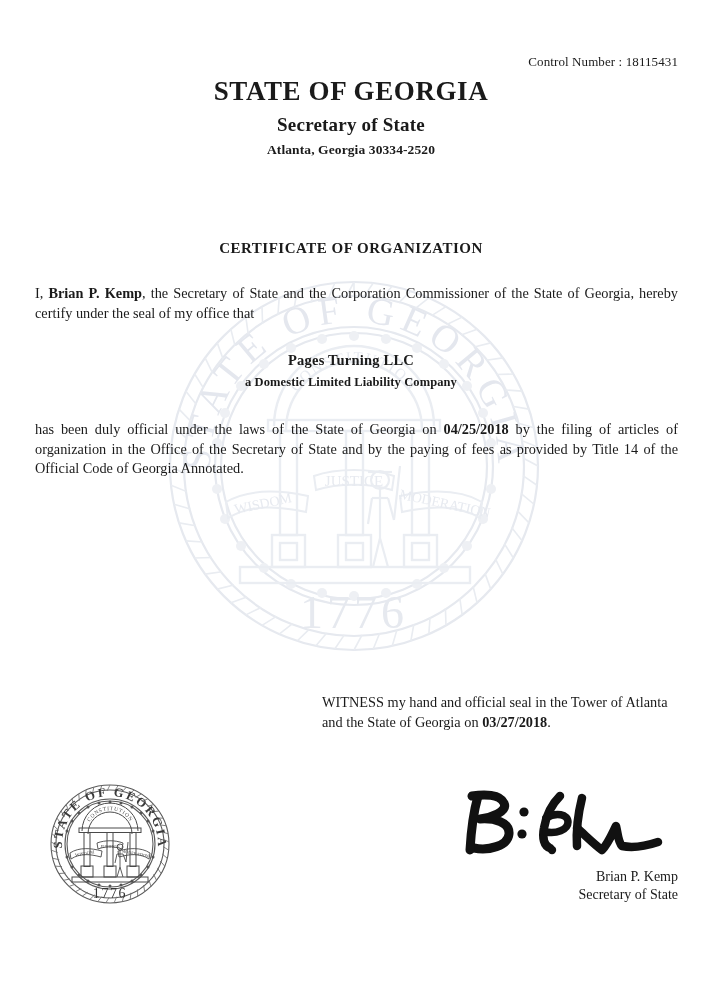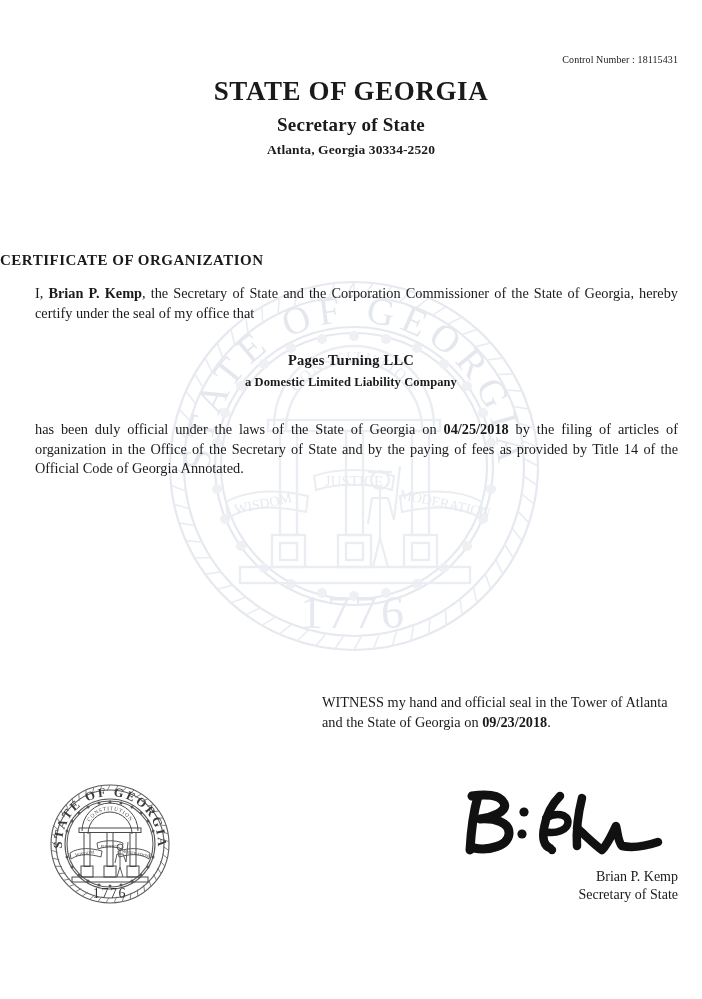--- a/index.html
+++ b/index.html
@@ -38,7 +38,7 @@
     position: absolute;
     right: 24px;
     top: 54px;
-    font-size: 10px;
+    font-size: 13px;
     letter-spacing: 0.1px;
     white-space: nowrap;
   }

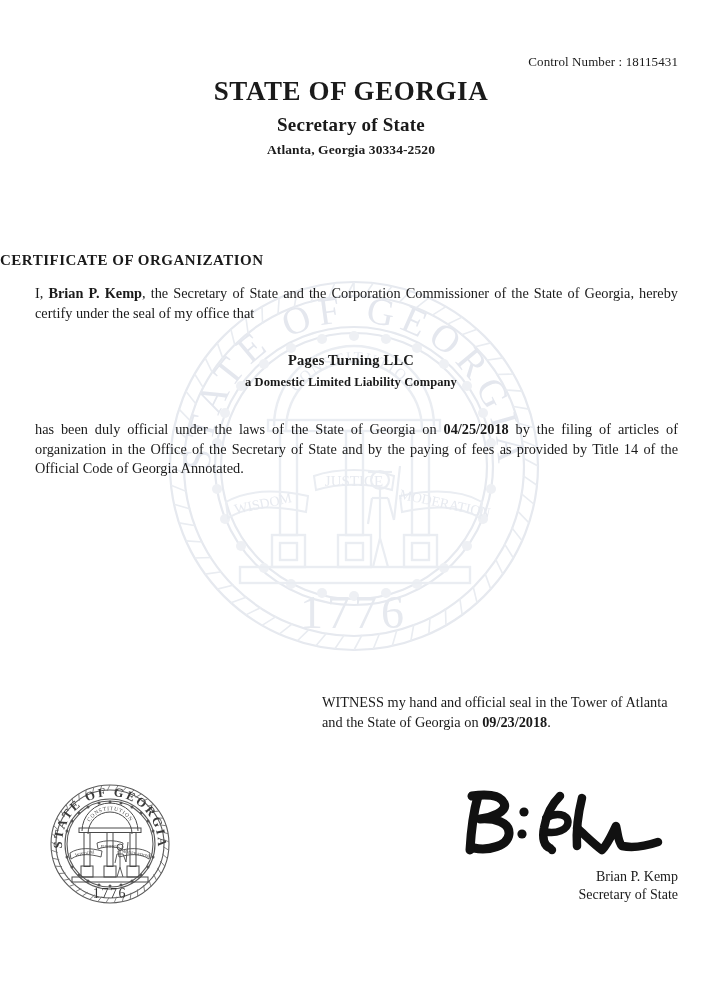--- a/index.html
+++ b/index.html
@@ -73,7 +73,8 @@
     position: absolute;
     left: 0;
     right: 0;
-    top: 252px;
+    top: 240px;
+    text-align: center;
     font-size: 15px;
     font-weight: bold;
     letter-spacing: 0.5px;

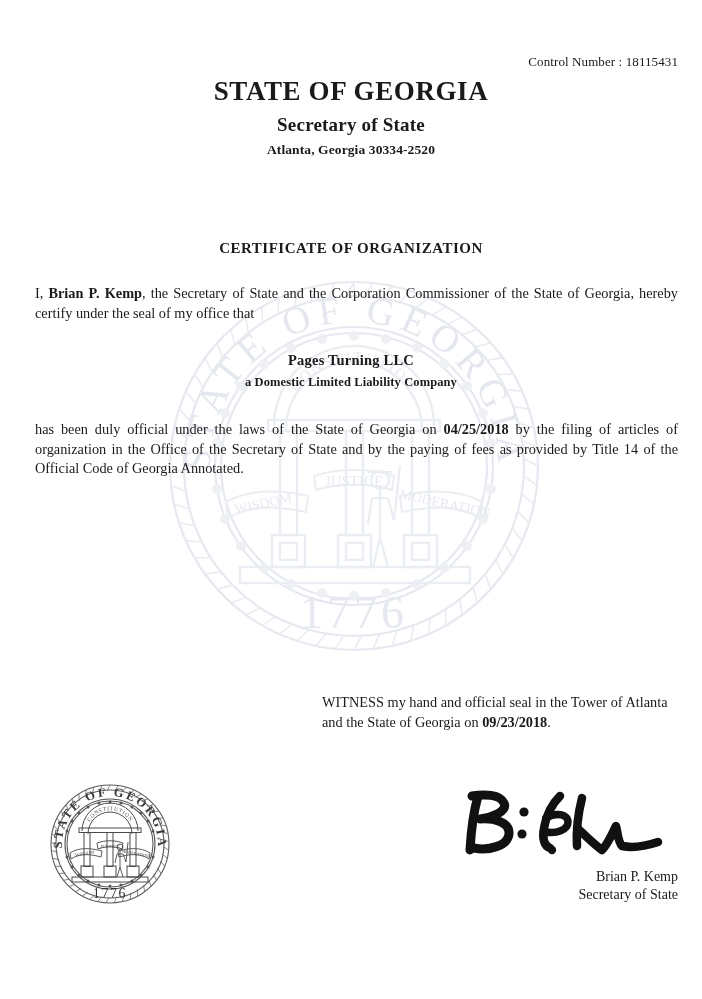--- a/index.html
+++ b/index.html
@@ -343,7 +343,7 @@
 
   <div class="body-text" id="organization-paragraph"><span>has been duly official under the laws of the State of Georgia on </span><b>04/25/2018</b><span> by the filing of articles of organization in the Office of the Secretary of State and by the paying of fees as provided by Title 14 of the Official Code of Georgia Annotated.</span></div>
 
-  <div id="witness-block"><span>WITNESS my hand and official seal in the Tower of Atlanta and the State of Georgia on </span><b>09/23/2018</b><span>.</span></div>
+  <div id="witness-block"><span>WITNESS my hand and official seal in the Tower of Atlanta and the State of Georgia on </span><b>03/27/2018</b><span>.</span></div>
 
   <div id="official-seal">
     <svg viewBox="0 0 122 122" xmlns="http://www.w3.org/2000/svg">

